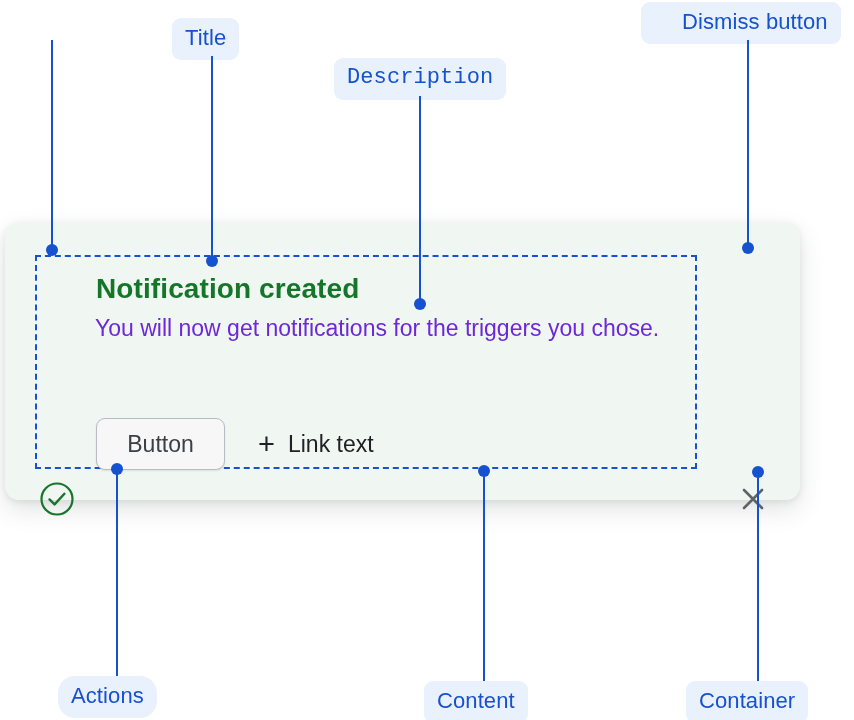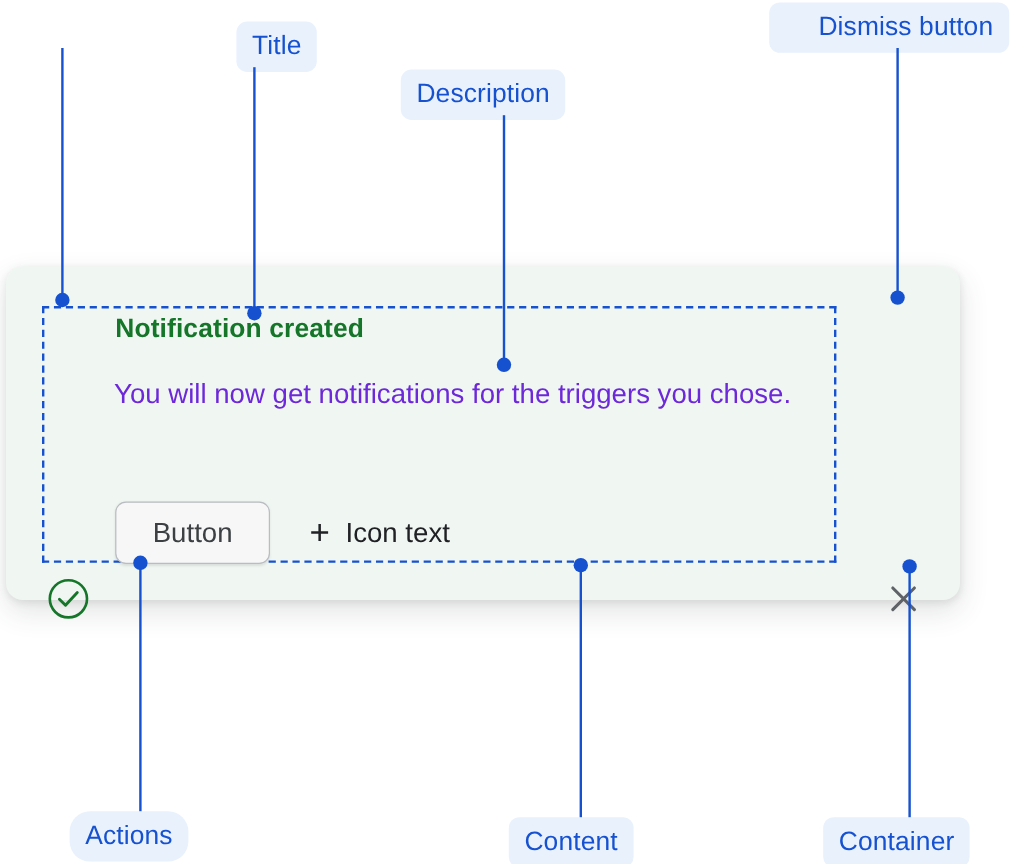--- a/index.html
+++ b/index.html
@@ -192,7 +192,7 @@
   <div class="leader" style="left:51px; top:40px; height:210px;"></div>
   <div class="dot" style="left:46px; top:244px;"></div>
 
-  <div class="chip" style="left:172px; top:18px;margin-left:25px;">Title</div>
+  <div class="chip" style="left:172px; top:18px;">Title</div>
   <div class="leader" style="left:211px; top:56px; height:205px;"></div>
   <div class="dot" style="left:206px; top:255px;"></div>
 

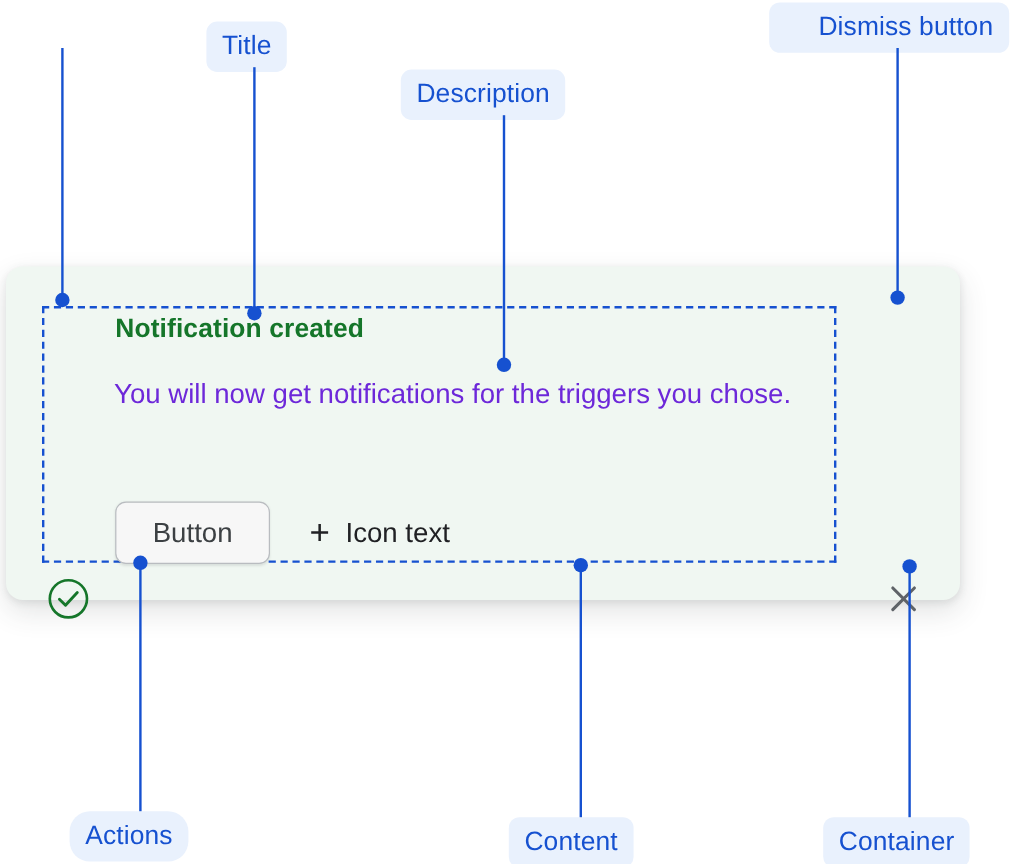--- a/index.html
+++ b/index.html
@@ -196,7 +196,7 @@
   <div class="leader" style="left:211px; top:56px; height:205px;"></div>
   <div class="dot" style="left:206px; top:255px;"></div>
 
-  <div class="chip" style="left:334px; top:58px;">Description</div>
+  <div class="chip" style="left:334px; top:58px;font-family:Liberation Mono, monospace;">Description</div>
   <div class="leader" style="left:419px; top:96px; height:208px;"></div>
   <div class="dot" style="left:414px; top:298px;"></div>
 

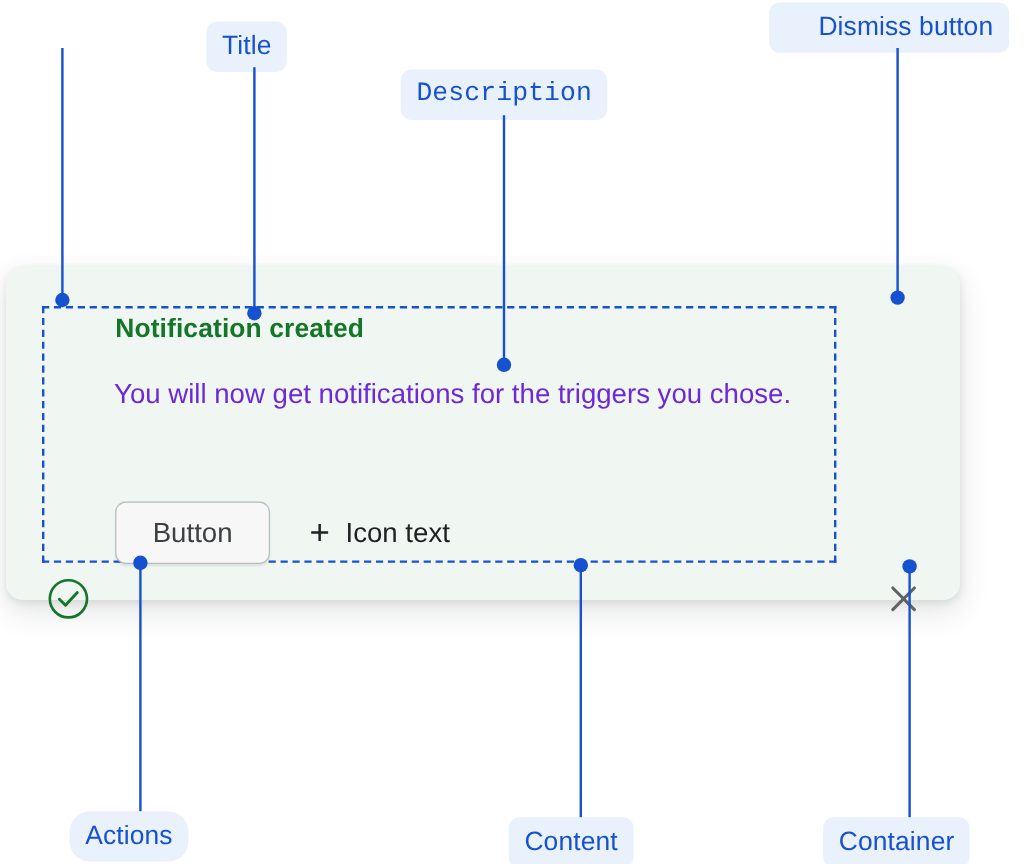--- a/index.html
+++ b/index.html
@@ -87,8 +87,8 @@
   #notif-title {
     position: absolute;
     left: 96px;
-    top: 261px;
-    font-size: 22px;
+    top: 272px;
+    font-size: 28px;
     font-weight: bold;
     color: #15762a;
     letter-spacing: 0.1px;

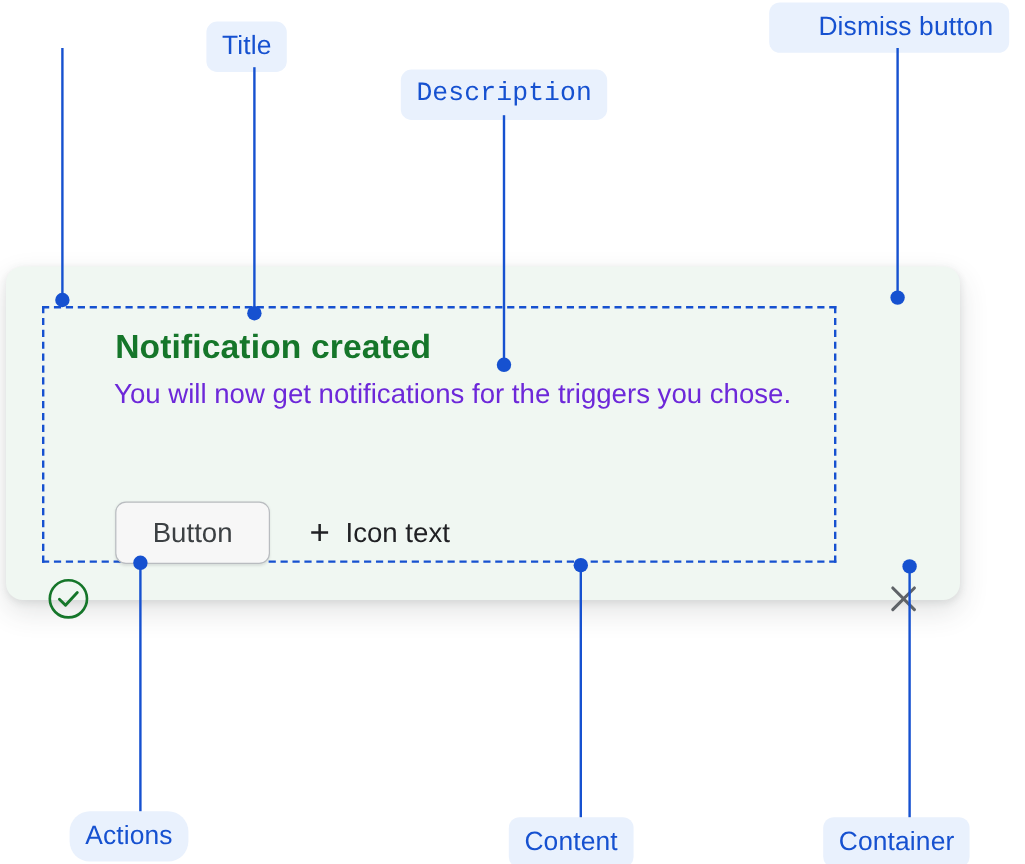--- a/index.html
+++ b/index.html
@@ -185,7 +185,7 @@
     <button id="action-button">Button</button>
     <div id="action-link">
       <span class="plus-glyph">+</span>
-      <span>Icon text</span>
+      <span>Link text</span>
     </div>
   </div>
 

